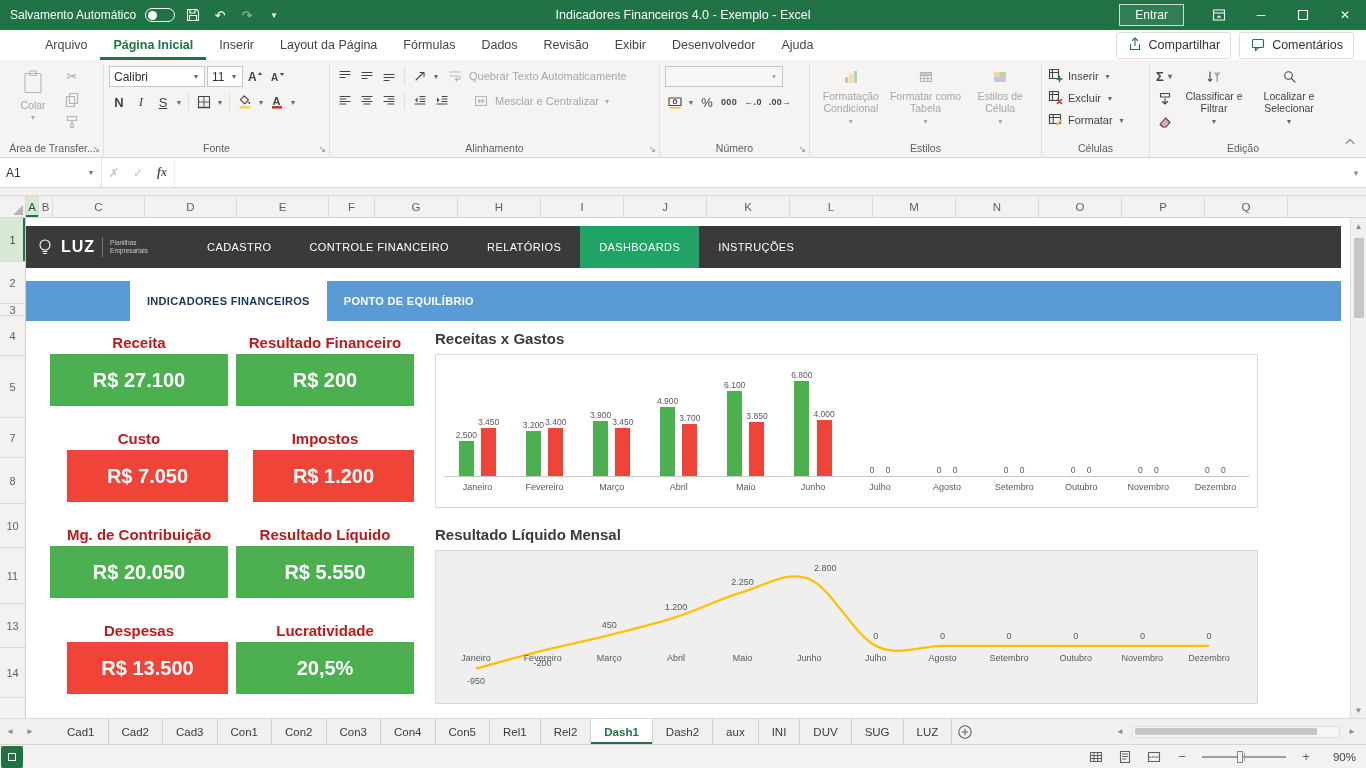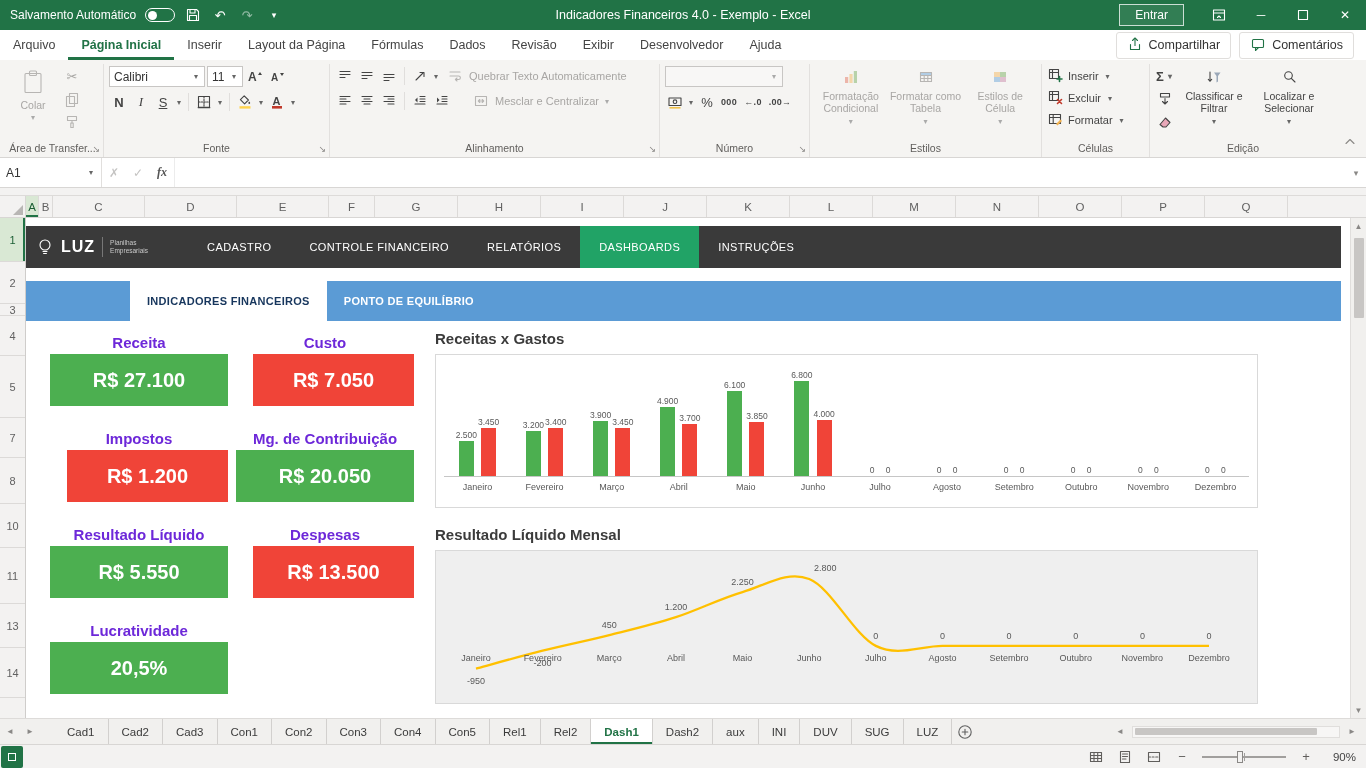--- a/index.html
+++ b/index.html
@@ -21,7 +21,7 @@
   .winbtn { width:42px; height:30px; display:inline-flex; align-items:center; justify-content:center; font-size:12px; color:#fff; }
 
   
-  #tabrow { height:30px; background:#fff; display:flex; align-items:stretch; }
+  #tabrow { height:30px; background:#fff; display:flex; align-items:stretch;margin-left:32px; }
   #ribbon-tabs { display:flex; }
   .rtab { padding:0 13px; font-size:12.5px; color:#444; display:flex; align-items:center; white-space:nowrap; }
   .rtab.active { color:#217346; font-weight:700; box-shadow:inset 0 -3px 0 #217346; }

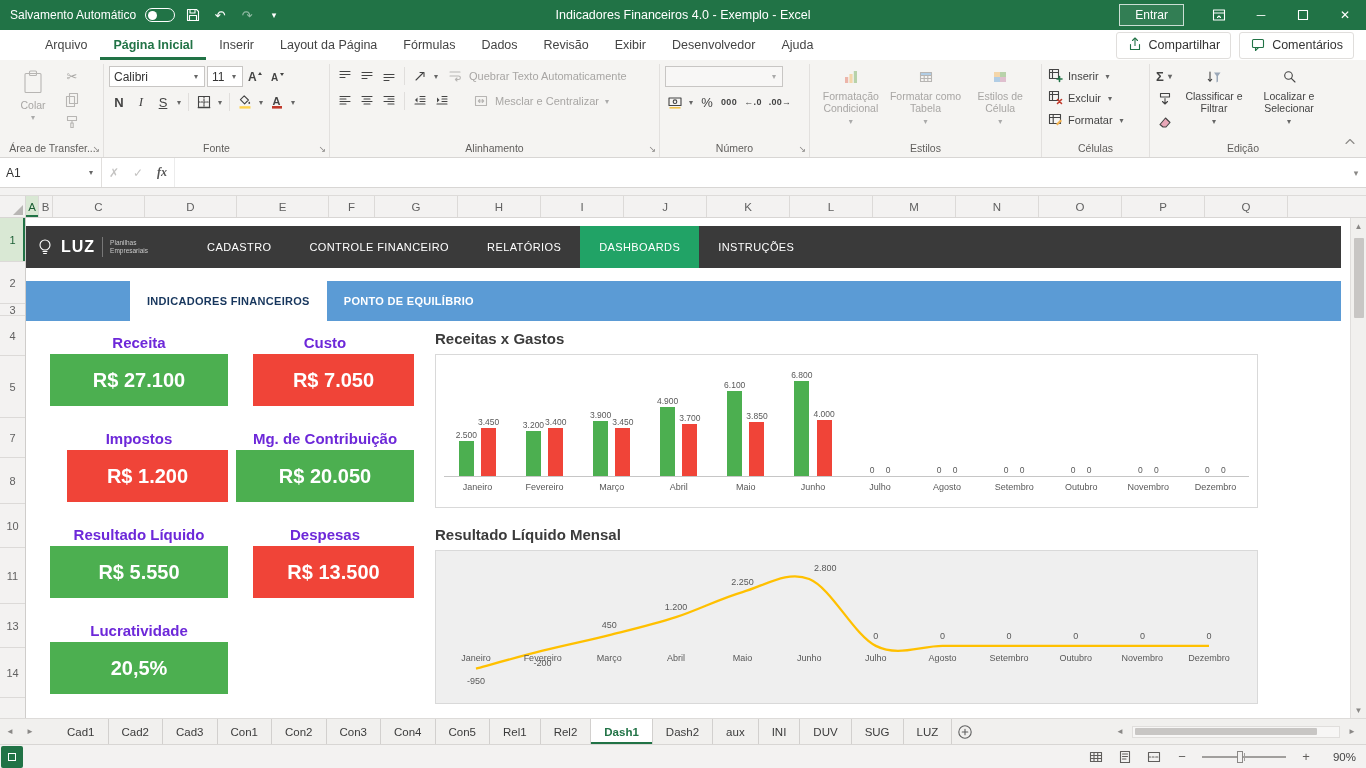--- a/index.html
+++ b/index.html
@@ -107,7 +107,7 @@
   .subtab.active { background:#fff; color:#17365d; }
 
   #kpis { position:absolute; left:24px; top:112px; width:364px; display:grid; grid-template-columns:178px 178px; column-gap:8px; row-gap:20px; }
-  .kpilabel { height:24px; display:flex; align-items:center; justify-content:center; font-size:15px; font-weight:700; color:#6d28d9; white-space:nowrap; }
+  .kpilabel { height:24px; display:flex; align-items:center; justify-content:center; font-size:15px; font-weight:700; color:#b91c1c; white-space:nowrap; }
   .kpivalue { height:52px; display:flex; align-items:center; justify-content:center; font-size:20px; font-weight:700; color:#fff; }
   .kpivalue.positive { background:#4caf50; }
   .kpivalue.negative { background:#f04438;margin-left:17px; }

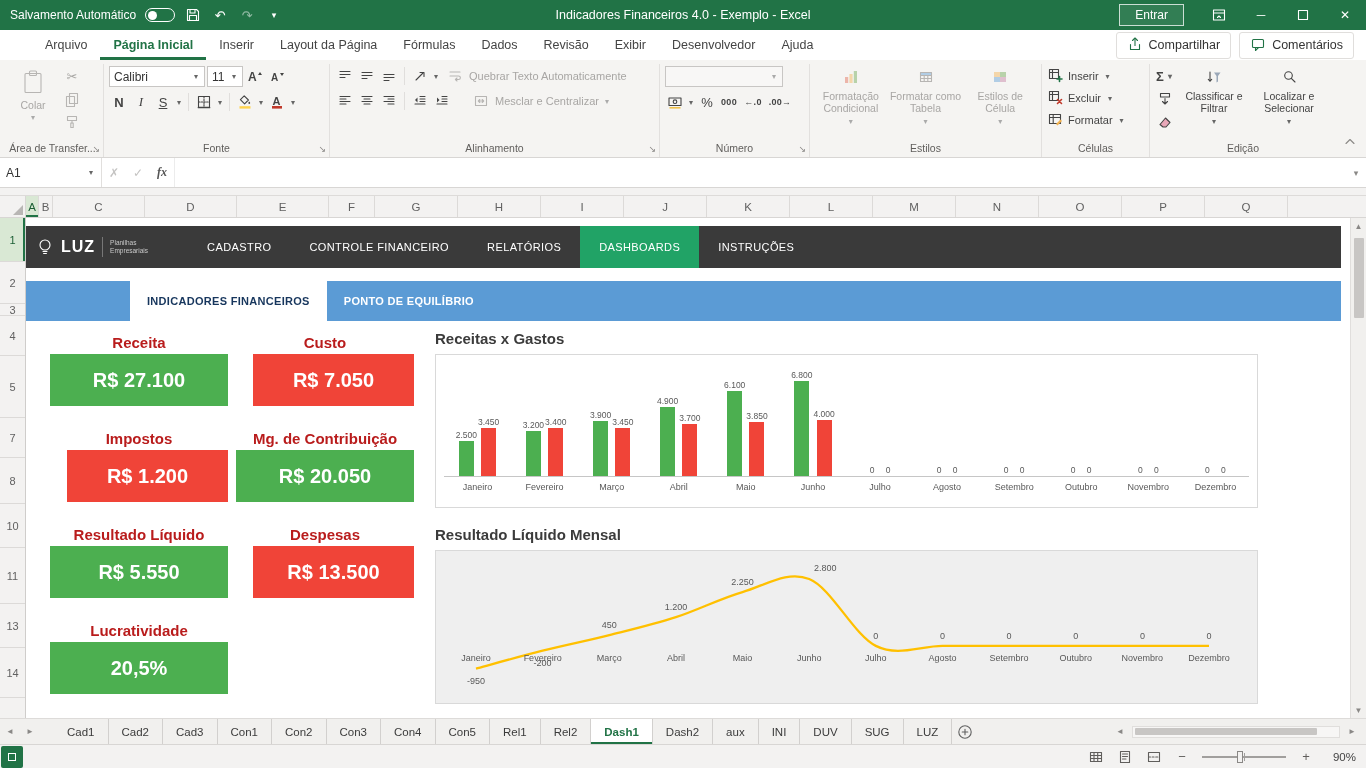--- a/index.html
+++ b/index.html
@@ -626,6 +626,10 @@
           <div class="kpivalue positive">R$ 27.100</div>
         </div>
         <div class="kpi">
+          <div class="kpilabel">Resultado Financeiro</div>
+          <div class="kpivalue positive">R$ 200</div>
+        </div>
+        <div class="kpi">
           <div class="kpilabel">Custo</div>
           <div class="kpivalue negative">R$ 7.050</div>
         </div>

